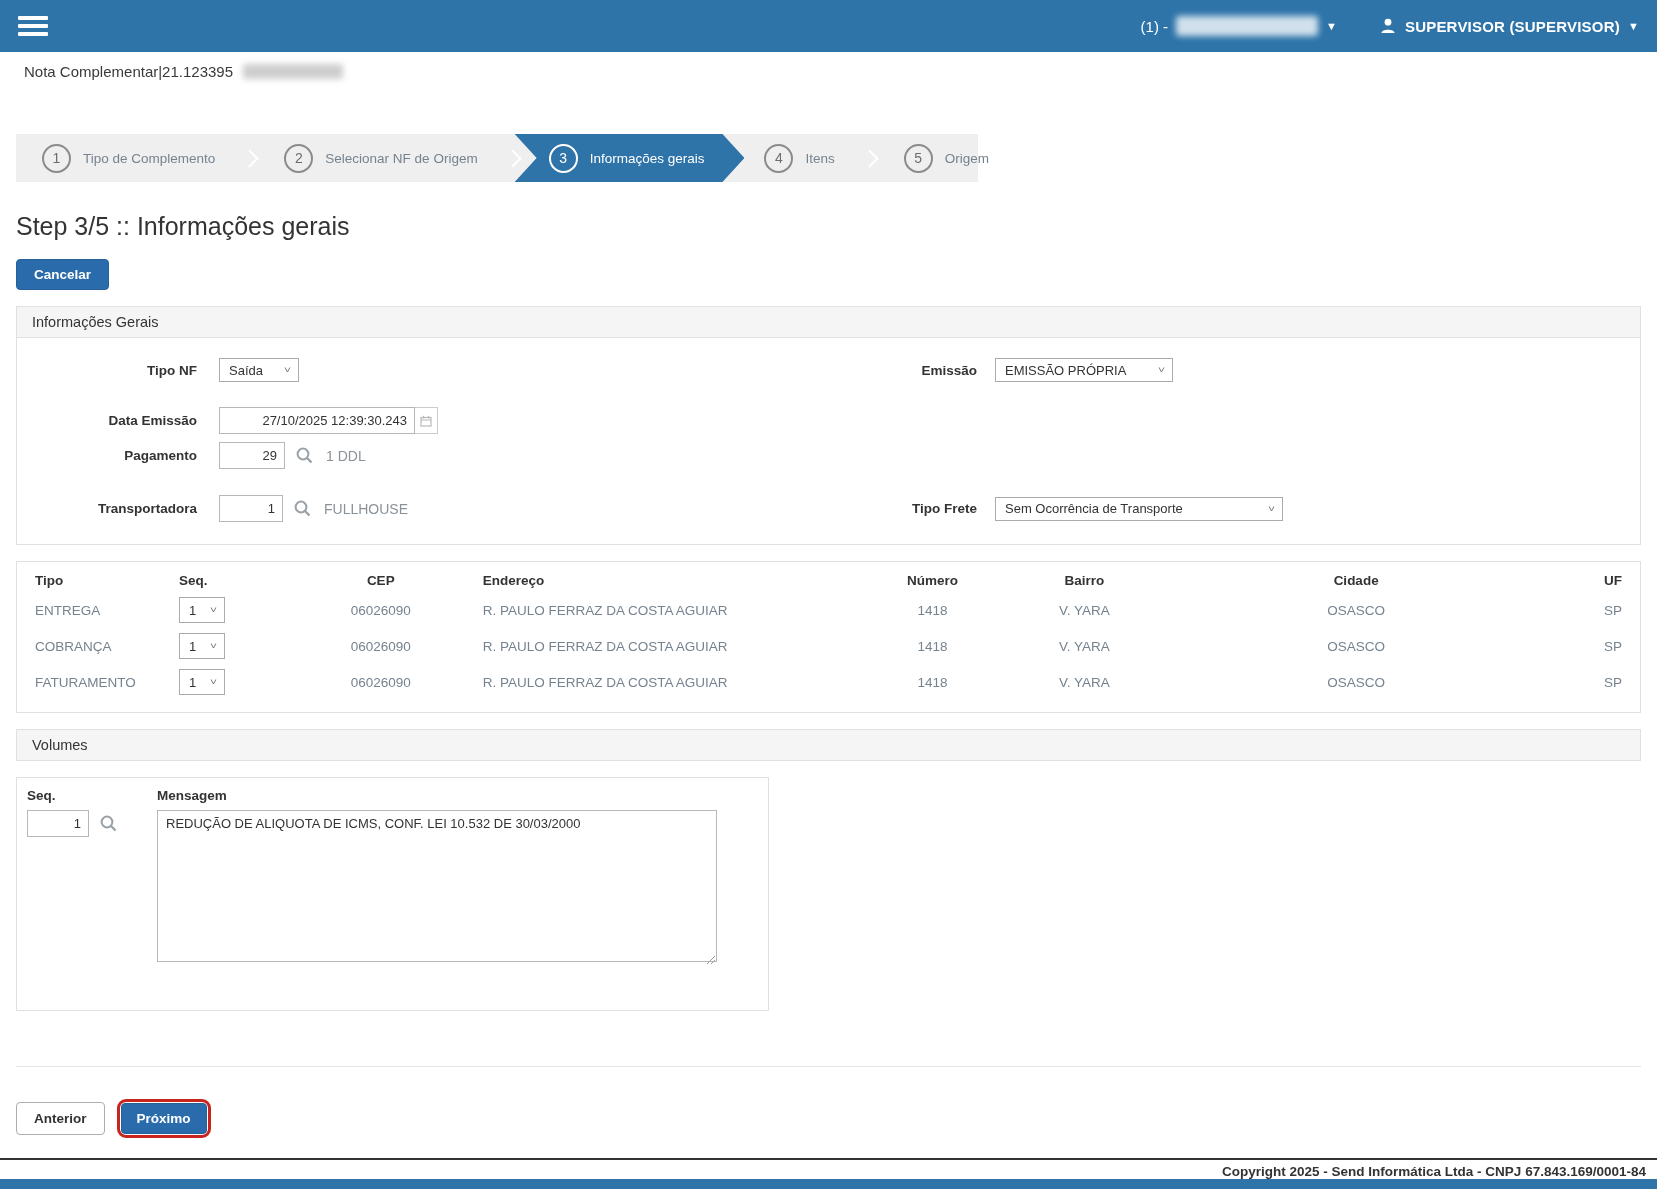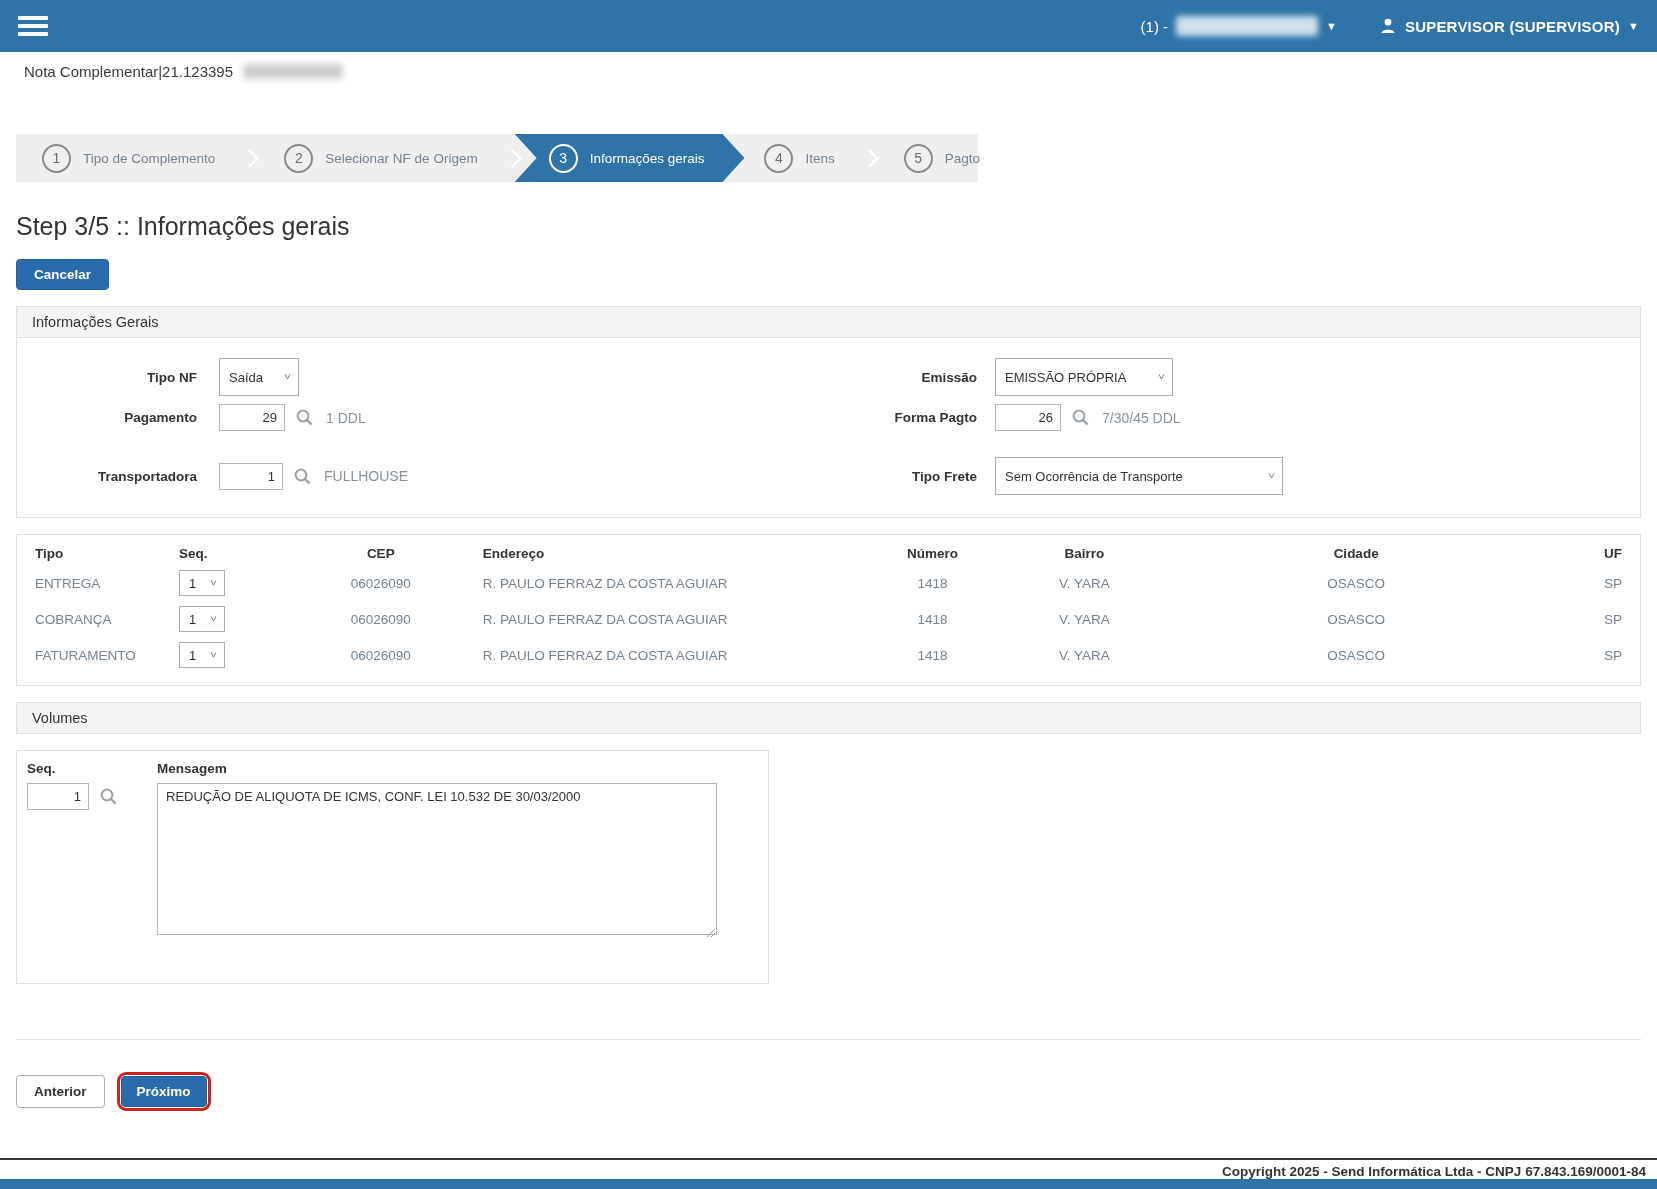--- a/index.html
+++ b/index.html
@@ -155,7 +155,7 @@
     <div class="chev-sep"></div>
     <div class="step">
       <span class="step-circle">5</span>
-      <span class="step-label">Pagto</span>
+      <span class="step-label">Origem</span>
     </div>
   </div>
 

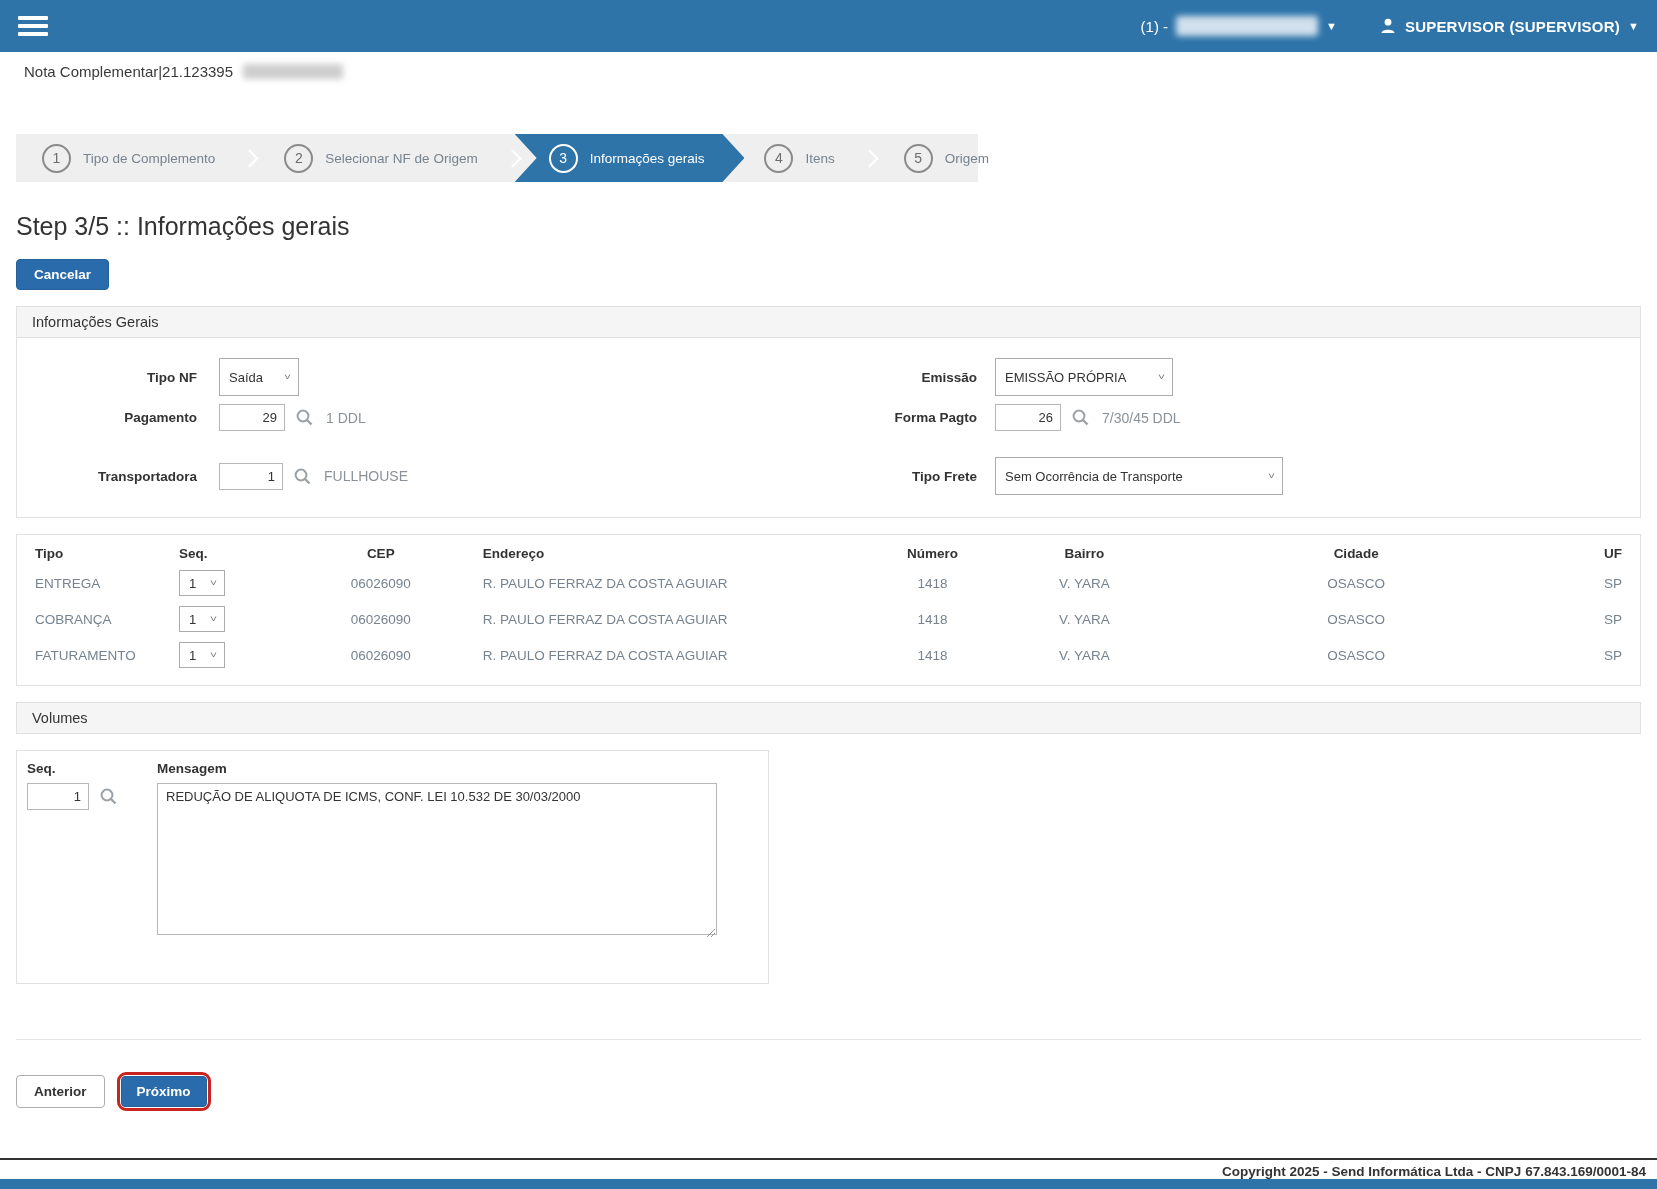--- a/index.html
+++ b/index.html
@@ -56,7 +56,7 @@
   .lbl-r { width:100px; margin-right:18px; }
   .inp { border:1px solid #b7b7b7; height:27px; font-size:13px; color:#333; padding:2px 7px;
          text-align:right; font-family:inherit; background:#fff; }
-  .fake-select { border:1px solid #ababab; height:38px; background:#fff; display:inline-flex; align-items:center;
+  .fake-select { border:1px solid #ababab; height:24px; background:#fff; display:inline-flex; align-items:center;
                  justify-content:space-between; padding:0 7px 0 9px; font-size:13px; color:#333; cursor:pointer; }
   .chevron { color:#777; font-size:12px; margin-left:10px; line-height:1; transform:scaleY(.8); }
   .desc-txt { color:#8a9299; font-size:14px; margin-left:12px; }

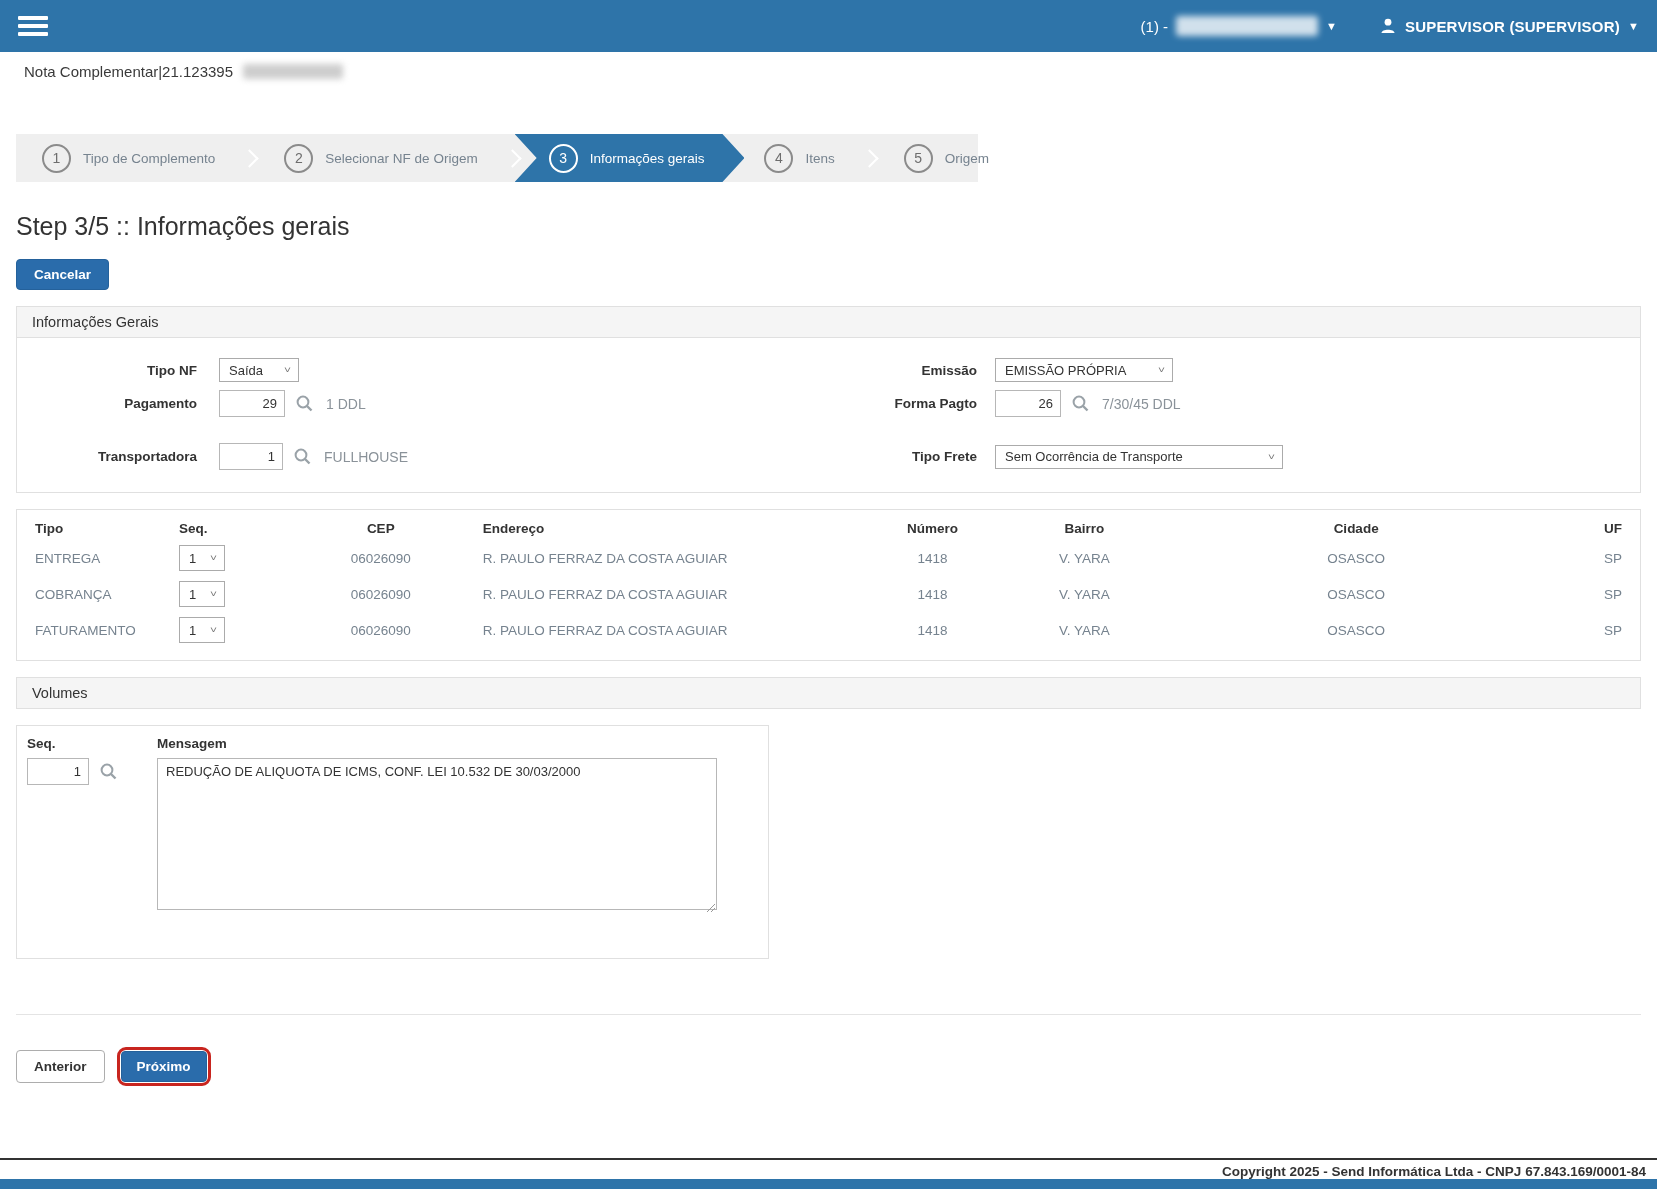--- a/index.html
+++ b/index.html
@@ -185,6 +185,20 @@
         </div>
       </div>
 
+      <div class="form-row" style="margin-top:25px;">
+        <div class="fr-left">
+          <span class="lbl lbl-l">Data Emissão</span>
+          <input class="inp" style="width: 196px;" value="27/10/2025 12:39:30.243">
+          <span class="cal-addon">
+            <svg width="12" height="12" viewBox="0 0 12 12">
+              <rect x="1" y="2.5" width="10" height="8.5" fill="none" stroke="#b9b9b9" stroke-width="1.2"></rect>
+              <line x1="3.5" y1="0.8" x2="3.5" y2="3.5" stroke="#b9b9b9" stroke-width="1.2"></line>
+              <line x1="8.5" y1="0.8" x2="8.5" y2="3.5" stroke="#b9b9b9" stroke-width="1.2"></line>
+              <line x1="1" y1="5" x2="11" y2="5" stroke="#b9b9b9" stroke-width="1"></line>
+            </svg>
+          </span>
+        </div>
+      </div>
 
       <div class="form-row" style="margin-top:8px;">
         <div class="fr-left">

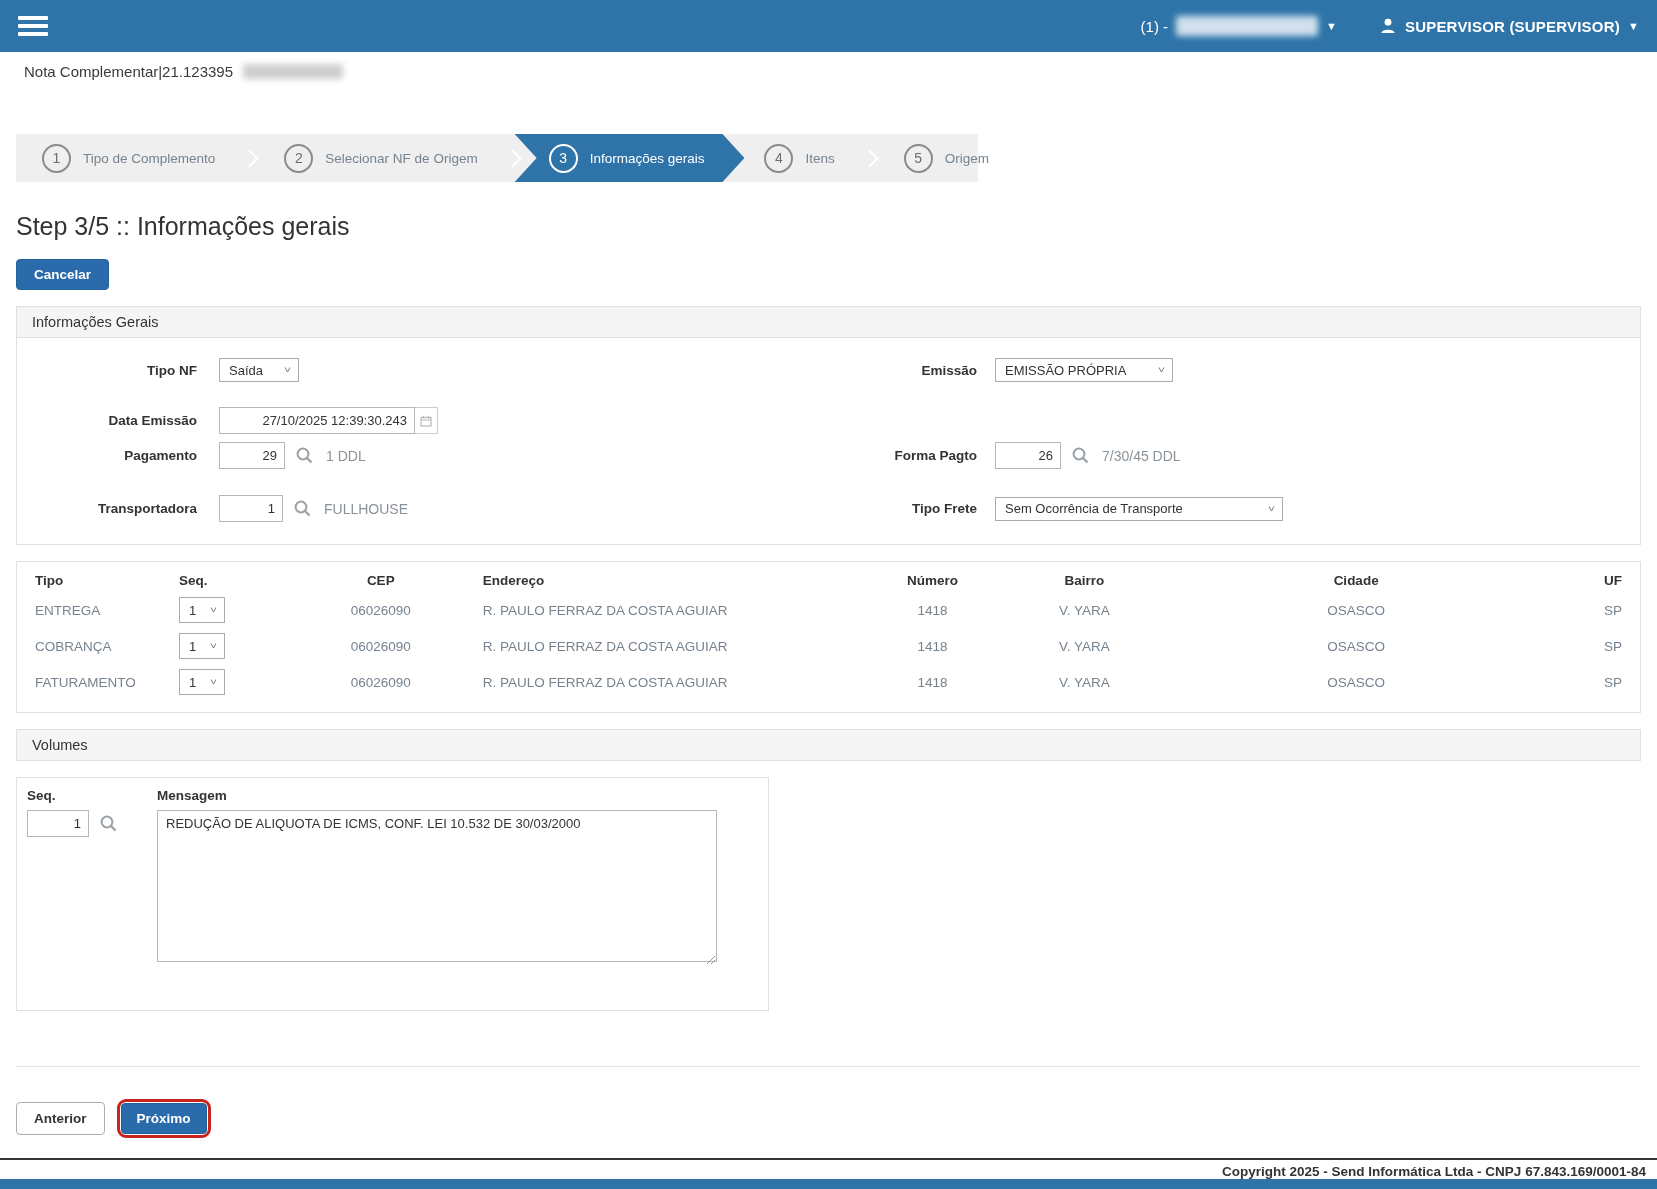--- a/index.html
+++ b/index.html
@@ -211,17 +211,6 @@
             </svg>
           </button>
           <span class="desc-txt">1 DDL</span>
-        </div>
-        <div class="fr-right">
-          <span class="lbl lbl-r">Forma Pagto</span>
-          <input class="inp" style="width: 66px;" value="26">
-          <button class="icon-btn">
-            <svg width="19" height="19" viewBox="0 0 19 19">
-              <circle cx="8" cy="8" r="5.4" fill="none" stroke="#9aa2a8" stroke-width="2"></circle>
-              <line x1="12" y1="12" x2="16.5" y2="16.5" stroke="#9aa2a8" stroke-width="2.4"></line>
-            </svg>
-          </button>
-          <span class="desc-txt">7/30/45 DDL</span>
         </div>
       </div>
 

